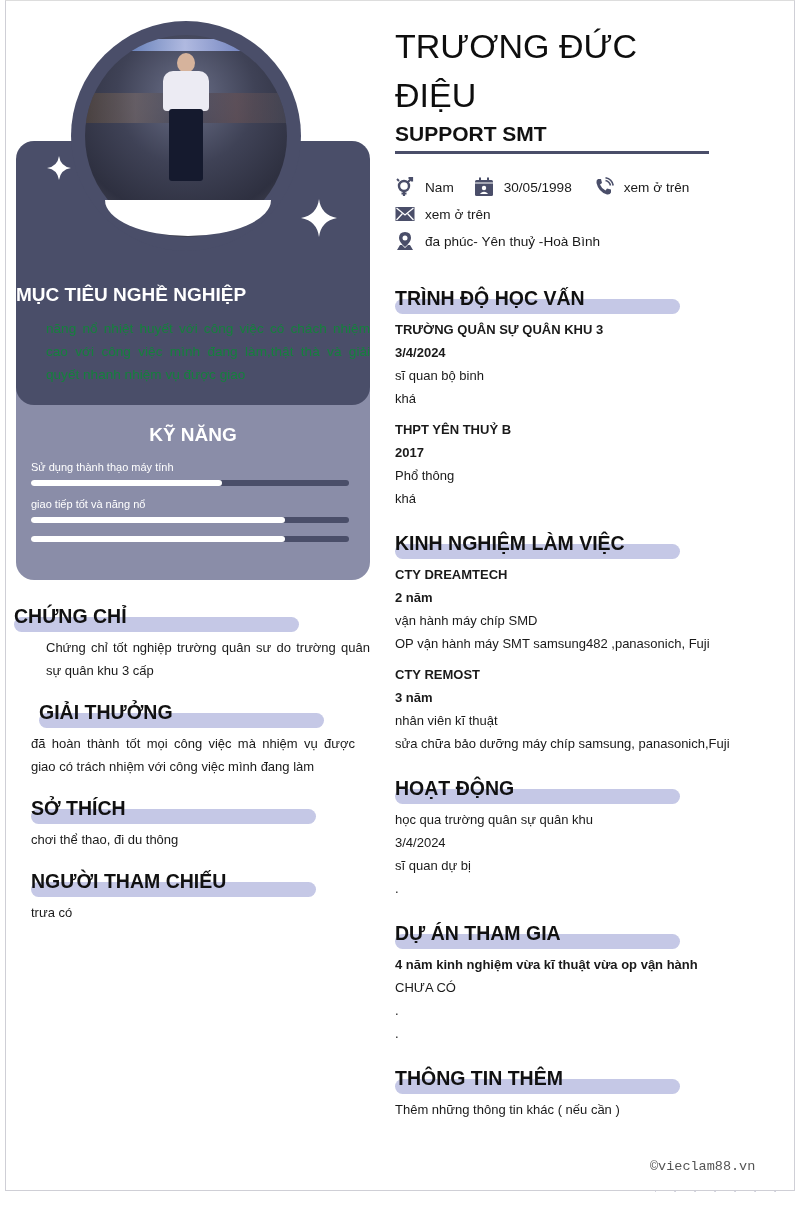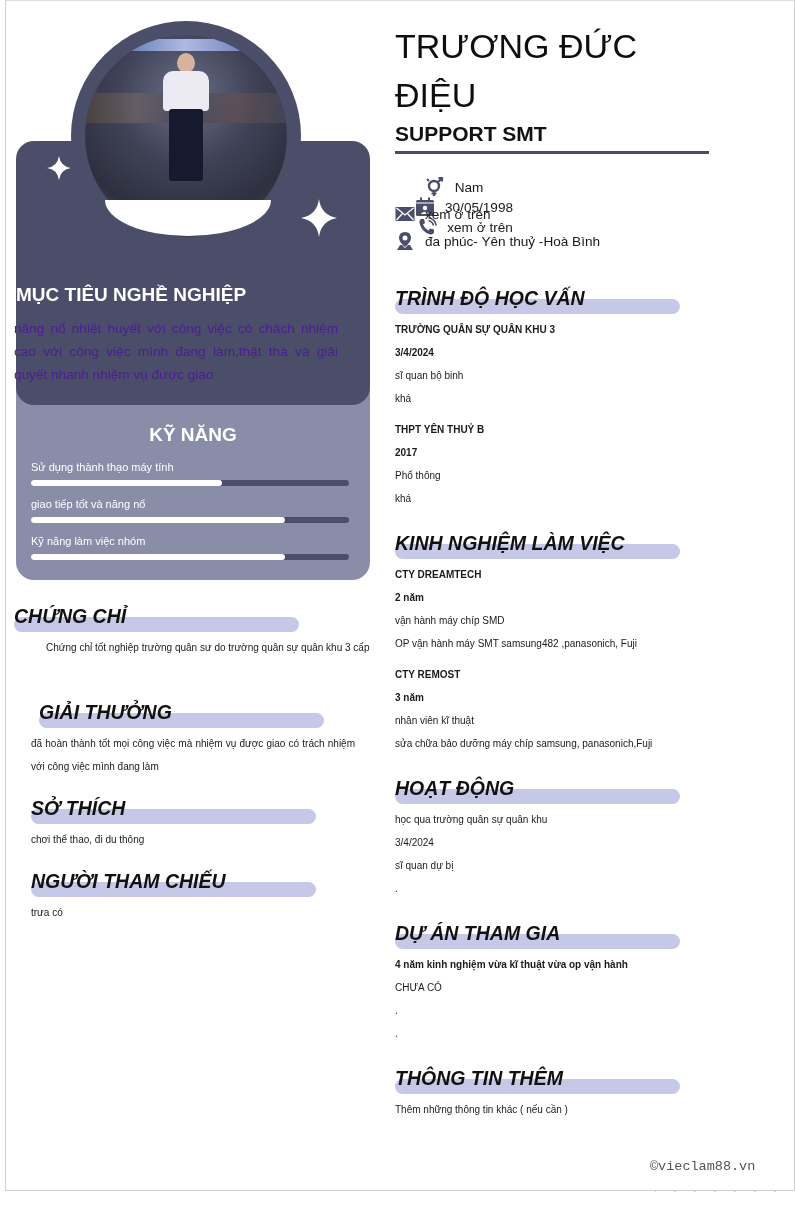--- a/index.html
+++ b/index.html
@@ -86,7 +86,7 @@
   .title-rule {
     position: absolute; left: 395px; top: 151px; width: 314px; height: 3px; background: #4a4e69;
   }
-  .info-row { position: absolute; display: flex; align-items: center; font-size: 13.6px; color: #1a1a1a; flex-direction: column; }
+  .info-row { position: absolute; display: flex; align-items: center; font-size: 13.6px; color: #1a1a1a; }
   .info-item { display: flex; align-items: center; }
   .info-item svg { width: 20px; height: 20px; margin-right: 10px; flex: none; }
 

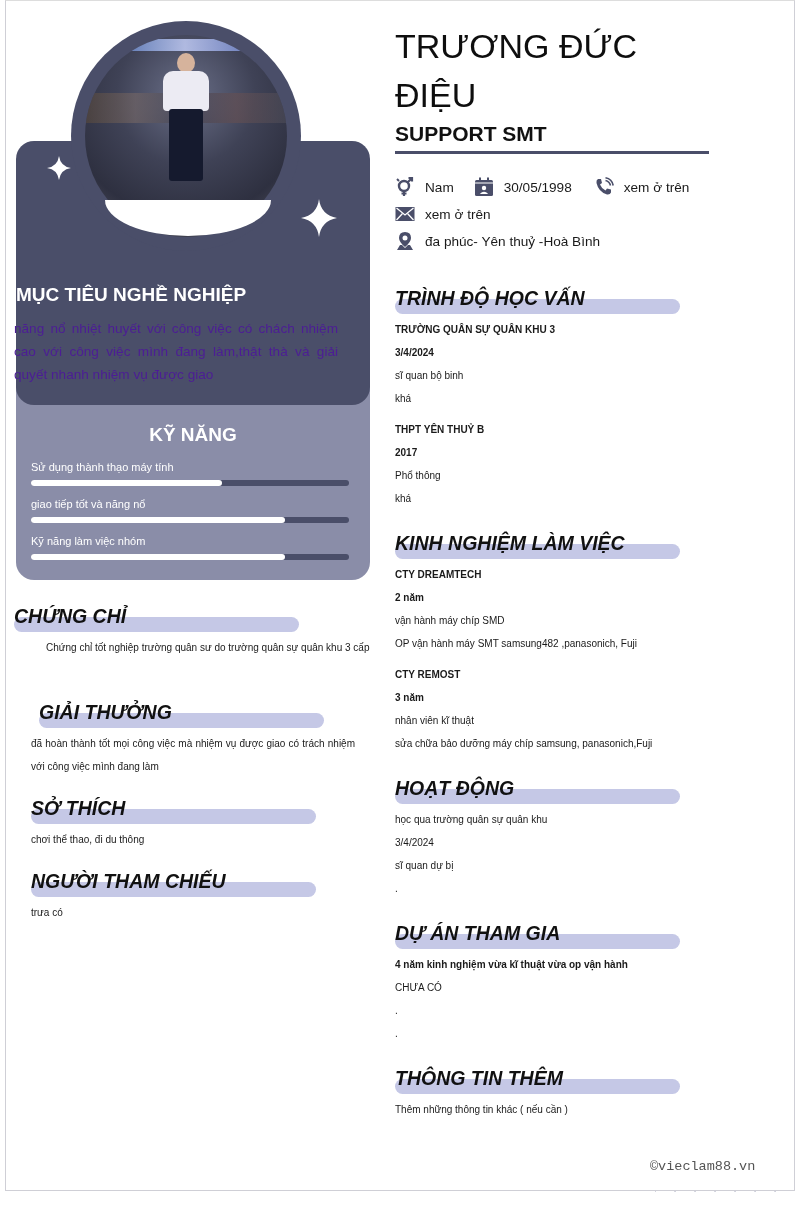--- a/index.html
+++ b/index.html
@@ -62,7 +62,7 @@
   .skill-bar { margin-top: 4px; height: 6px; background: #4a4e69; border-radius: 3px; position: relative; }
   .skill-fill { position: absolute; left: 0; top: 0; height: 6px; background: #fff; border-radius: 3px; }
 
-  .section-head { position: absolute; height: 28px; font-style: italic; }
+  .section-head { position: absolute; height: 28px; }
   .section-head .bar {
     position: absolute; left: 0; bottom: 0; width: 285px; height: 15px;
     background: #c5c8e6; border-radius: 8px;

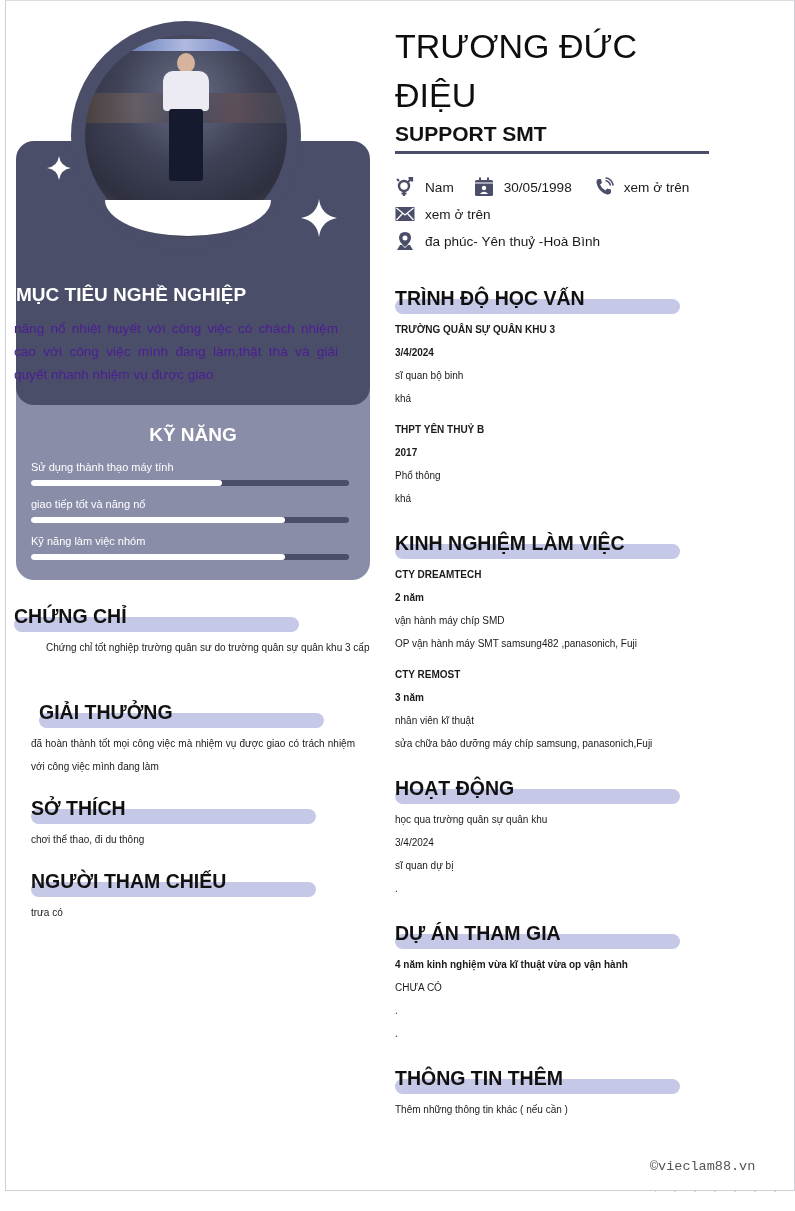--- a/index.html
+++ b/index.html
@@ -50,7 +50,7 @@
     color: #fff; font-weight: 700; font-size: 19px; z-index: 3;
   }
   .objective-text {
-    position: absolute; left: 14px; top: 317px; width: 324px; color: #4c1d95;
+    position: absolute; left: 46px; top: 317px; width: 324px; color: #15803d;
     font-size: 13.6px; line-height: 23px; text-align: justify; z-index: 3;
   }
   .skills-title {

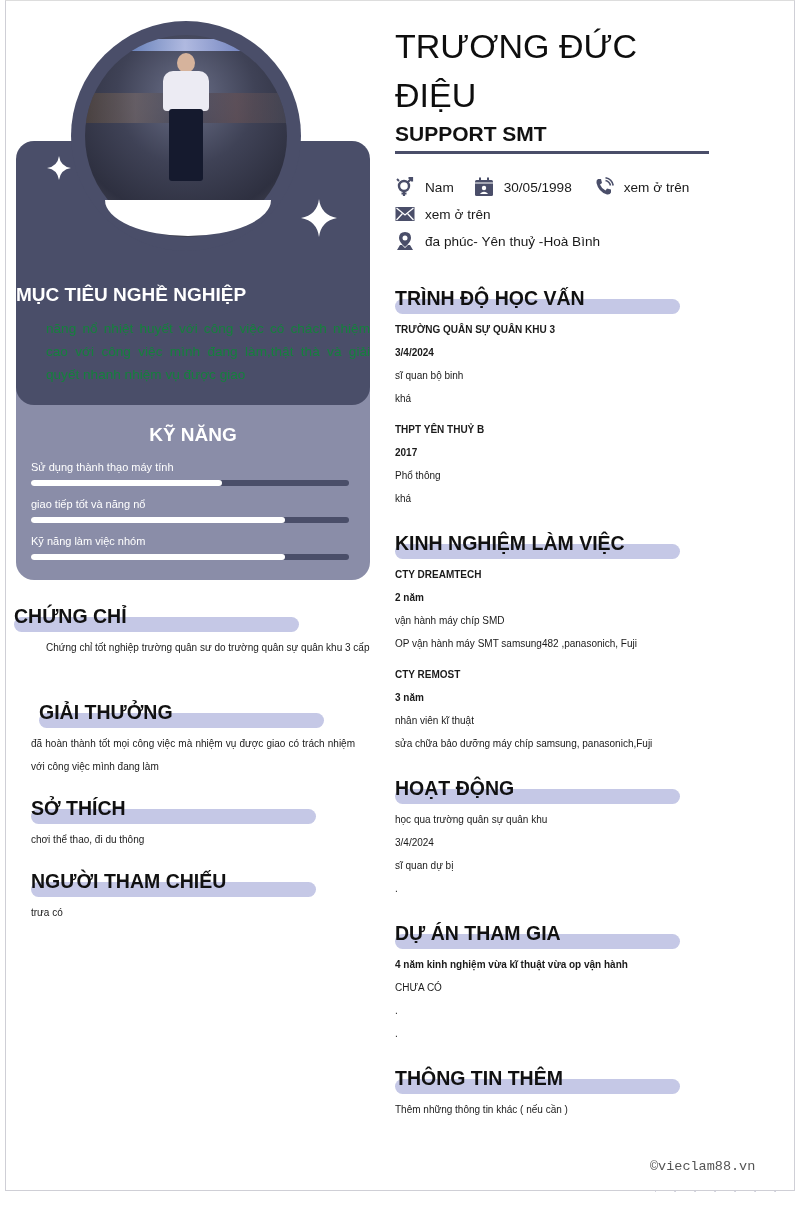--- a/index.html
+++ b/index.html
@@ -71,7 +71,7 @@
     position: relative; font-weight: 700; font-size: 19.5px; color: #111;
     line-height: 24px; white-space: nowrap;
   }
-  .body-text { position: absolute; font-size: 10px; line-height: 23px; color: #1a1a1a; }
+  .body-text { position: absolute; font-size: 13px; line-height: 23px; color: #1a1a1a; }
   .body-text.justify { text-align: justify; }
   .bold { font-weight: 700; }
 

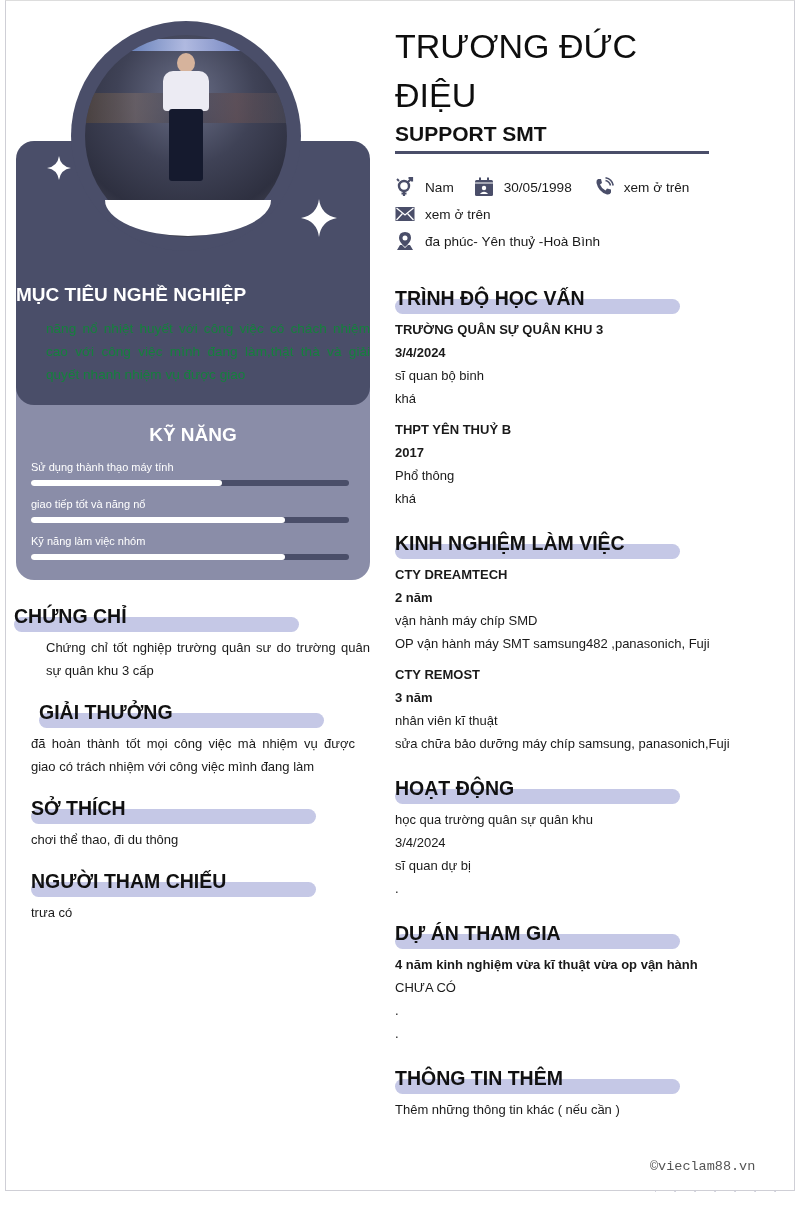--- a/index.html
+++ b/index.html
@@ -178,7 +178,6 @@
     </div>
 </div>
 <div class="skill" style="top:532px;">
-  <div class="skill-label">Kỹ năng làm việc nhóm</div>
   <div class="skill-bar">
       <div class="skill-fill" style="width:80%;"></div>
     </div>

